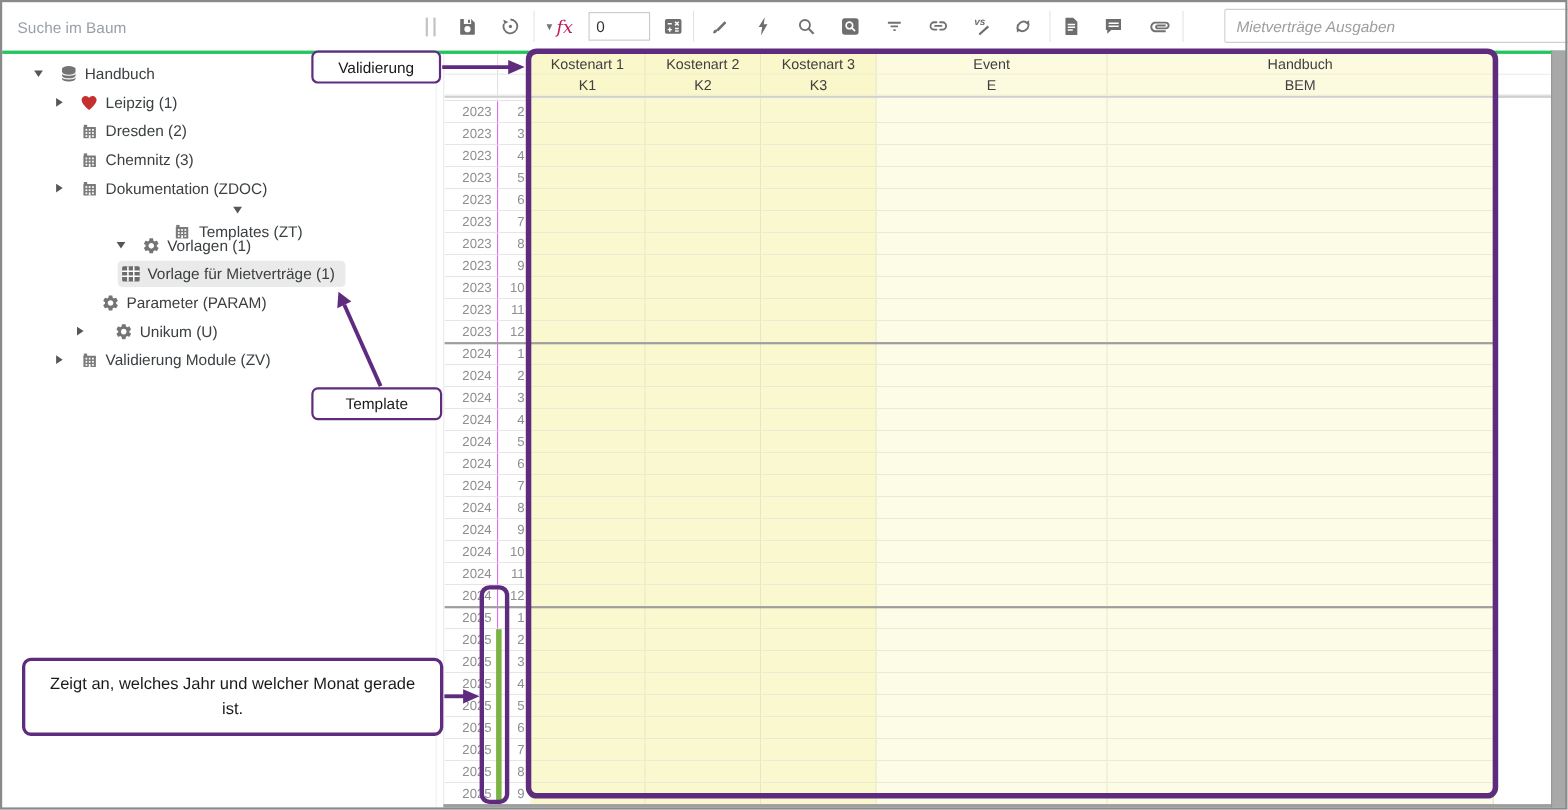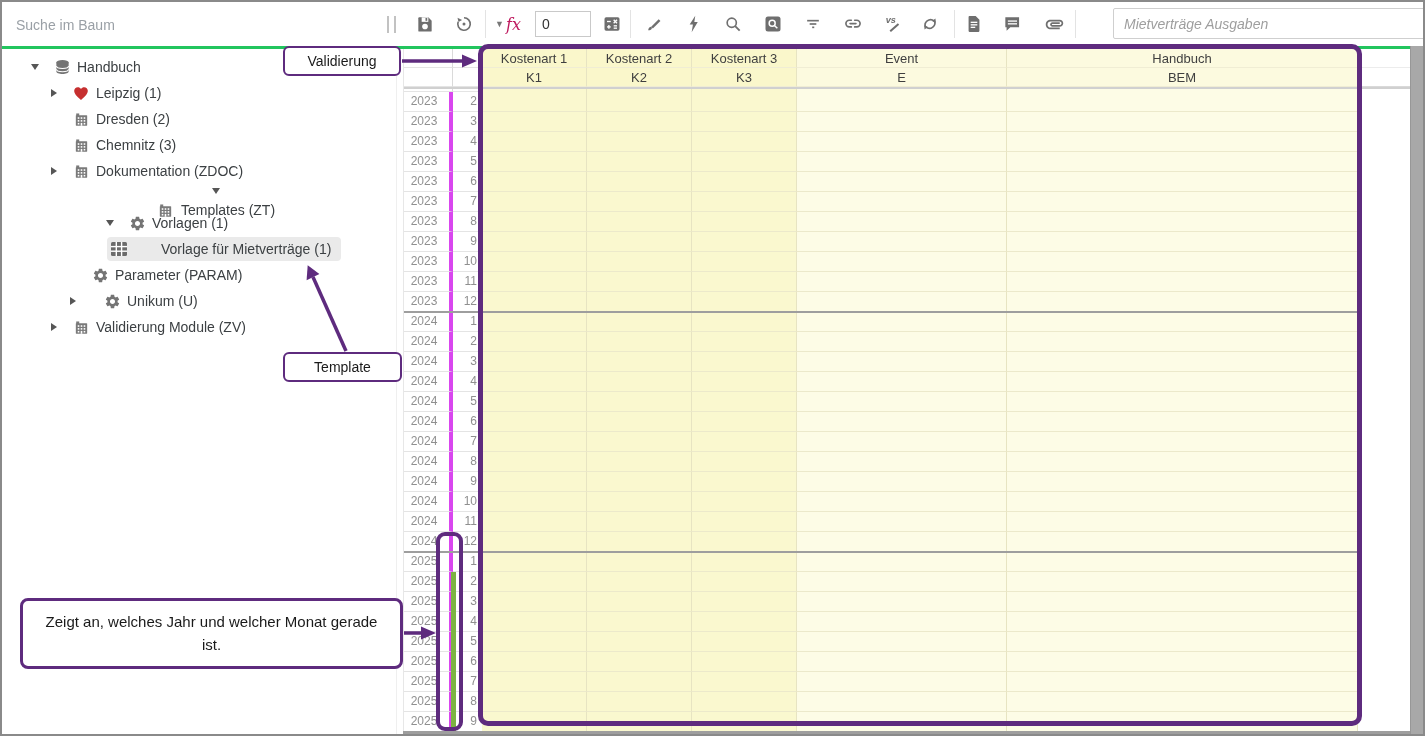--- a/index.html
+++ b/index.html
@@ -54,7 +54,7 @@
   .dc.lite{background:#fdfce6;}
   .c-year,.c-month{background:#fff;border-bottom:1px solid #e4e4e4;font-size:12px;color:#8f8f8f;
       text-align:right;line-height:19px;padding-right:5px;box-sizing:border-box;}
-  .c-year{border-right:4px solid #d946ef;text-align:center;}
+  .c-year{border-right:1px solid #d946ef;}
   .year-sep::before{content:'';position:absolute;left:0;right:53px;top:-1px;height:2px;background:#9e9e9e;z-index:3;}
   #current-marker{position:absolute;left:47px;top:523px;width:5px;height:160px;background:#7cb342;z-index:4;}
   

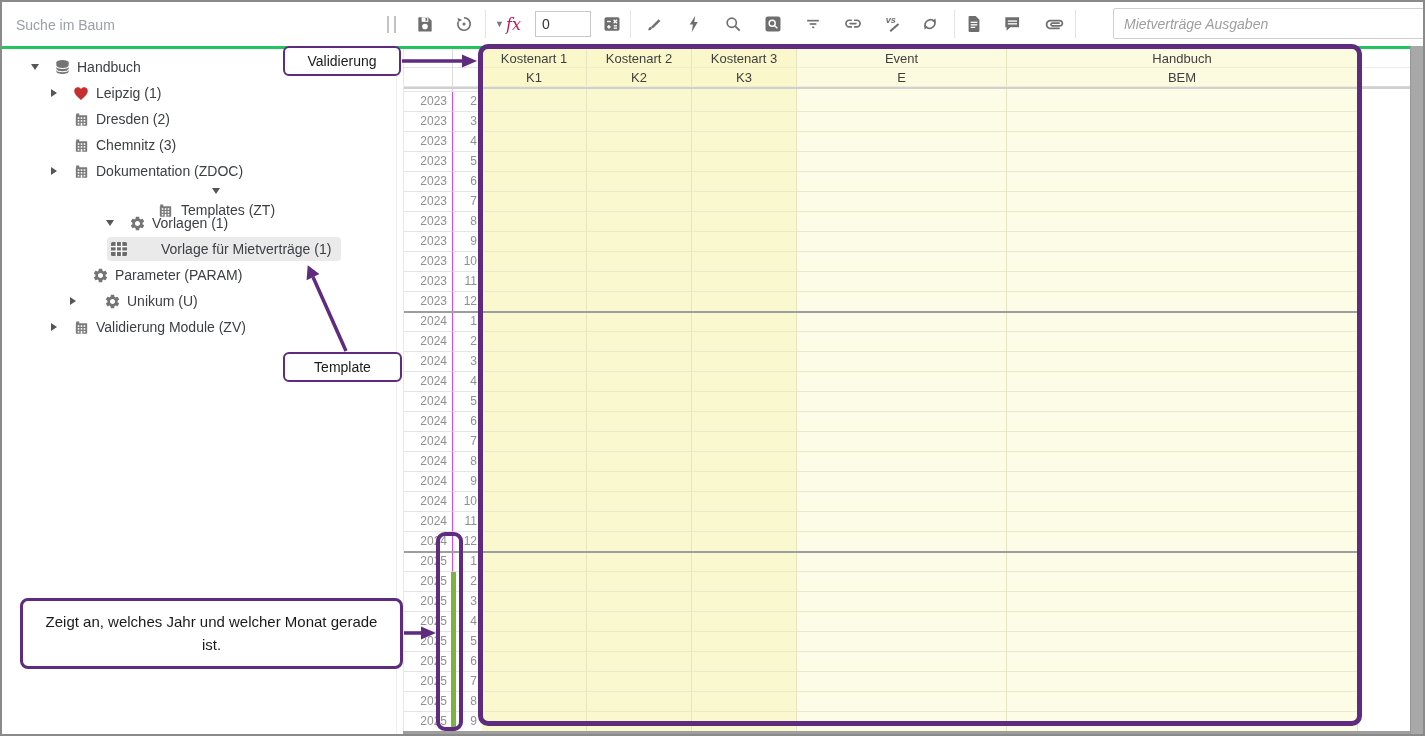--- a/index.html
+++ b/index.html
@@ -31,7 +31,7 @@
   .exp.expanded::before{content:'';border-left:4.5px solid transparent;border-right:4.5px solid transparent;border-top:6px solid #565656;}
   .exp.collapsed::before{content:'';border-top:4.5px solid transparent;border-bottom:4.5px solid transparent;border-left:6px solid #565656;}
   .titem .rowc{display:flex;align-items:center;margin-left:8px;padding:3px 10px 3px 3px;border-radius:4px;}
-  .titem.selected .rowc{background:#eaeaea;gap:27px;}
+  .titem.selected .rowc{background:#eaeaea;}
   .titem .ticon{width:18px;height:18px;flex:none;display:flex;align-items:center;justify-content:center;}
   .titem .tlabel{margin-left:6px;}
   

